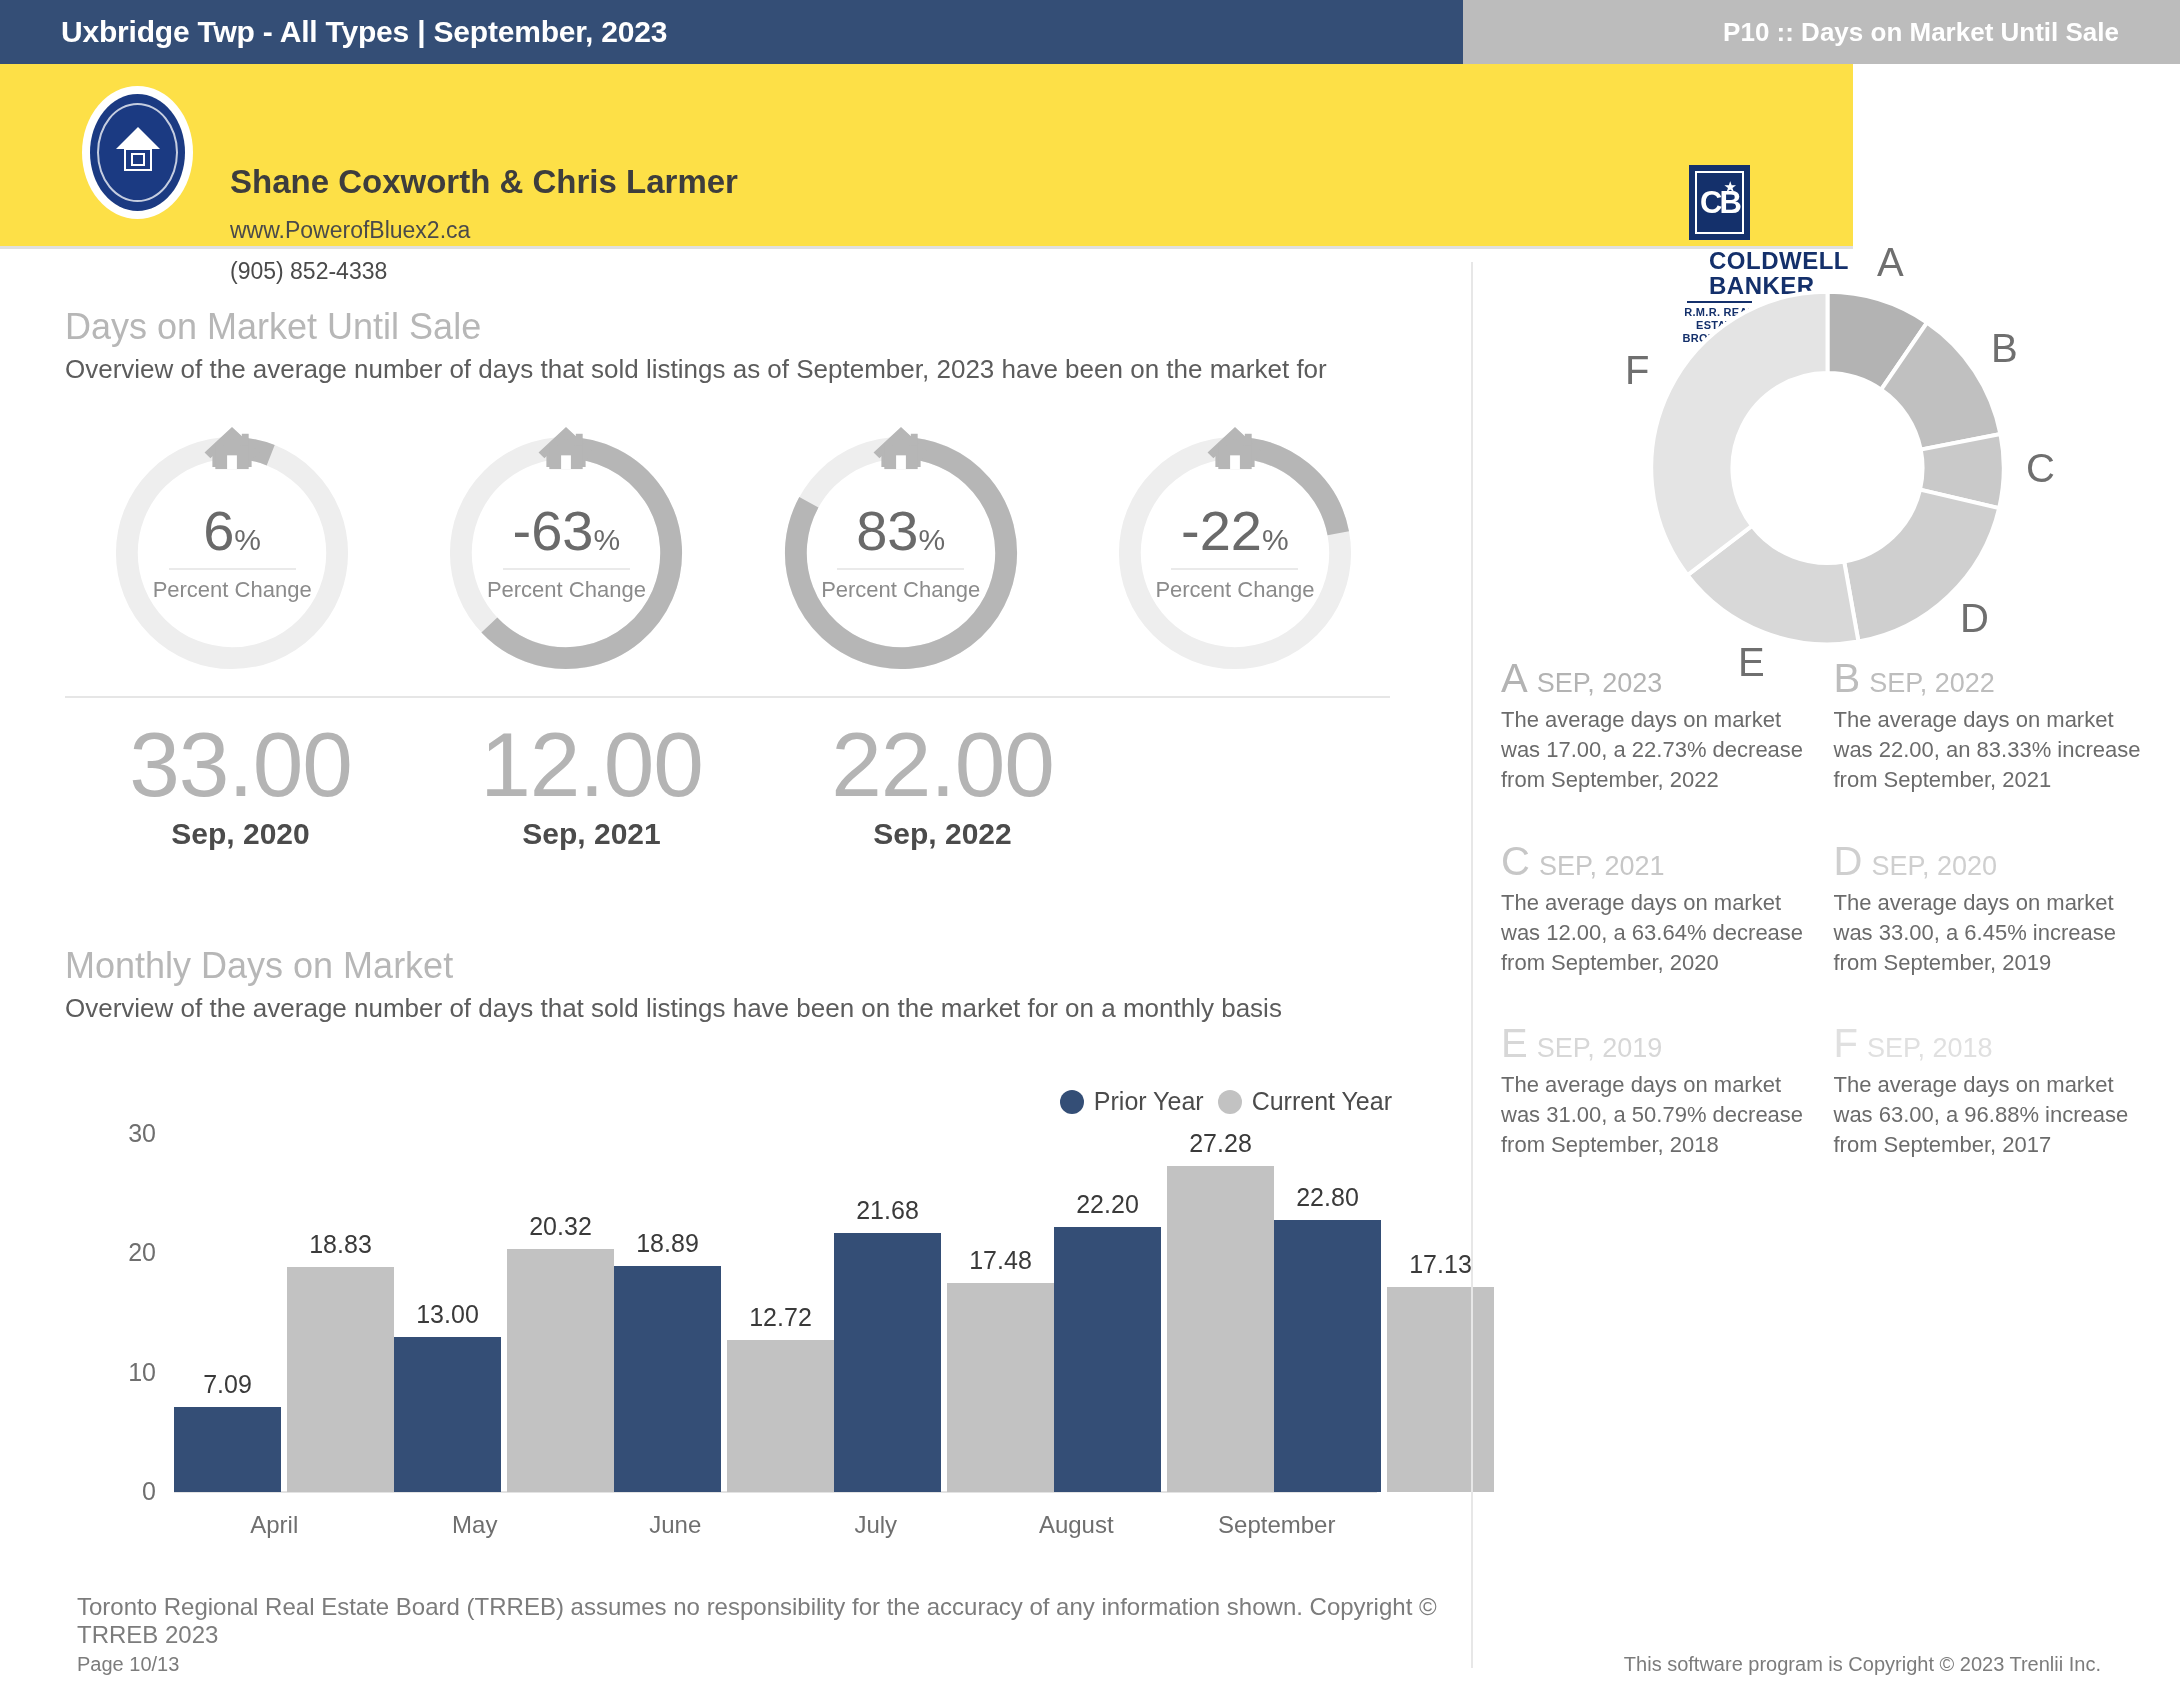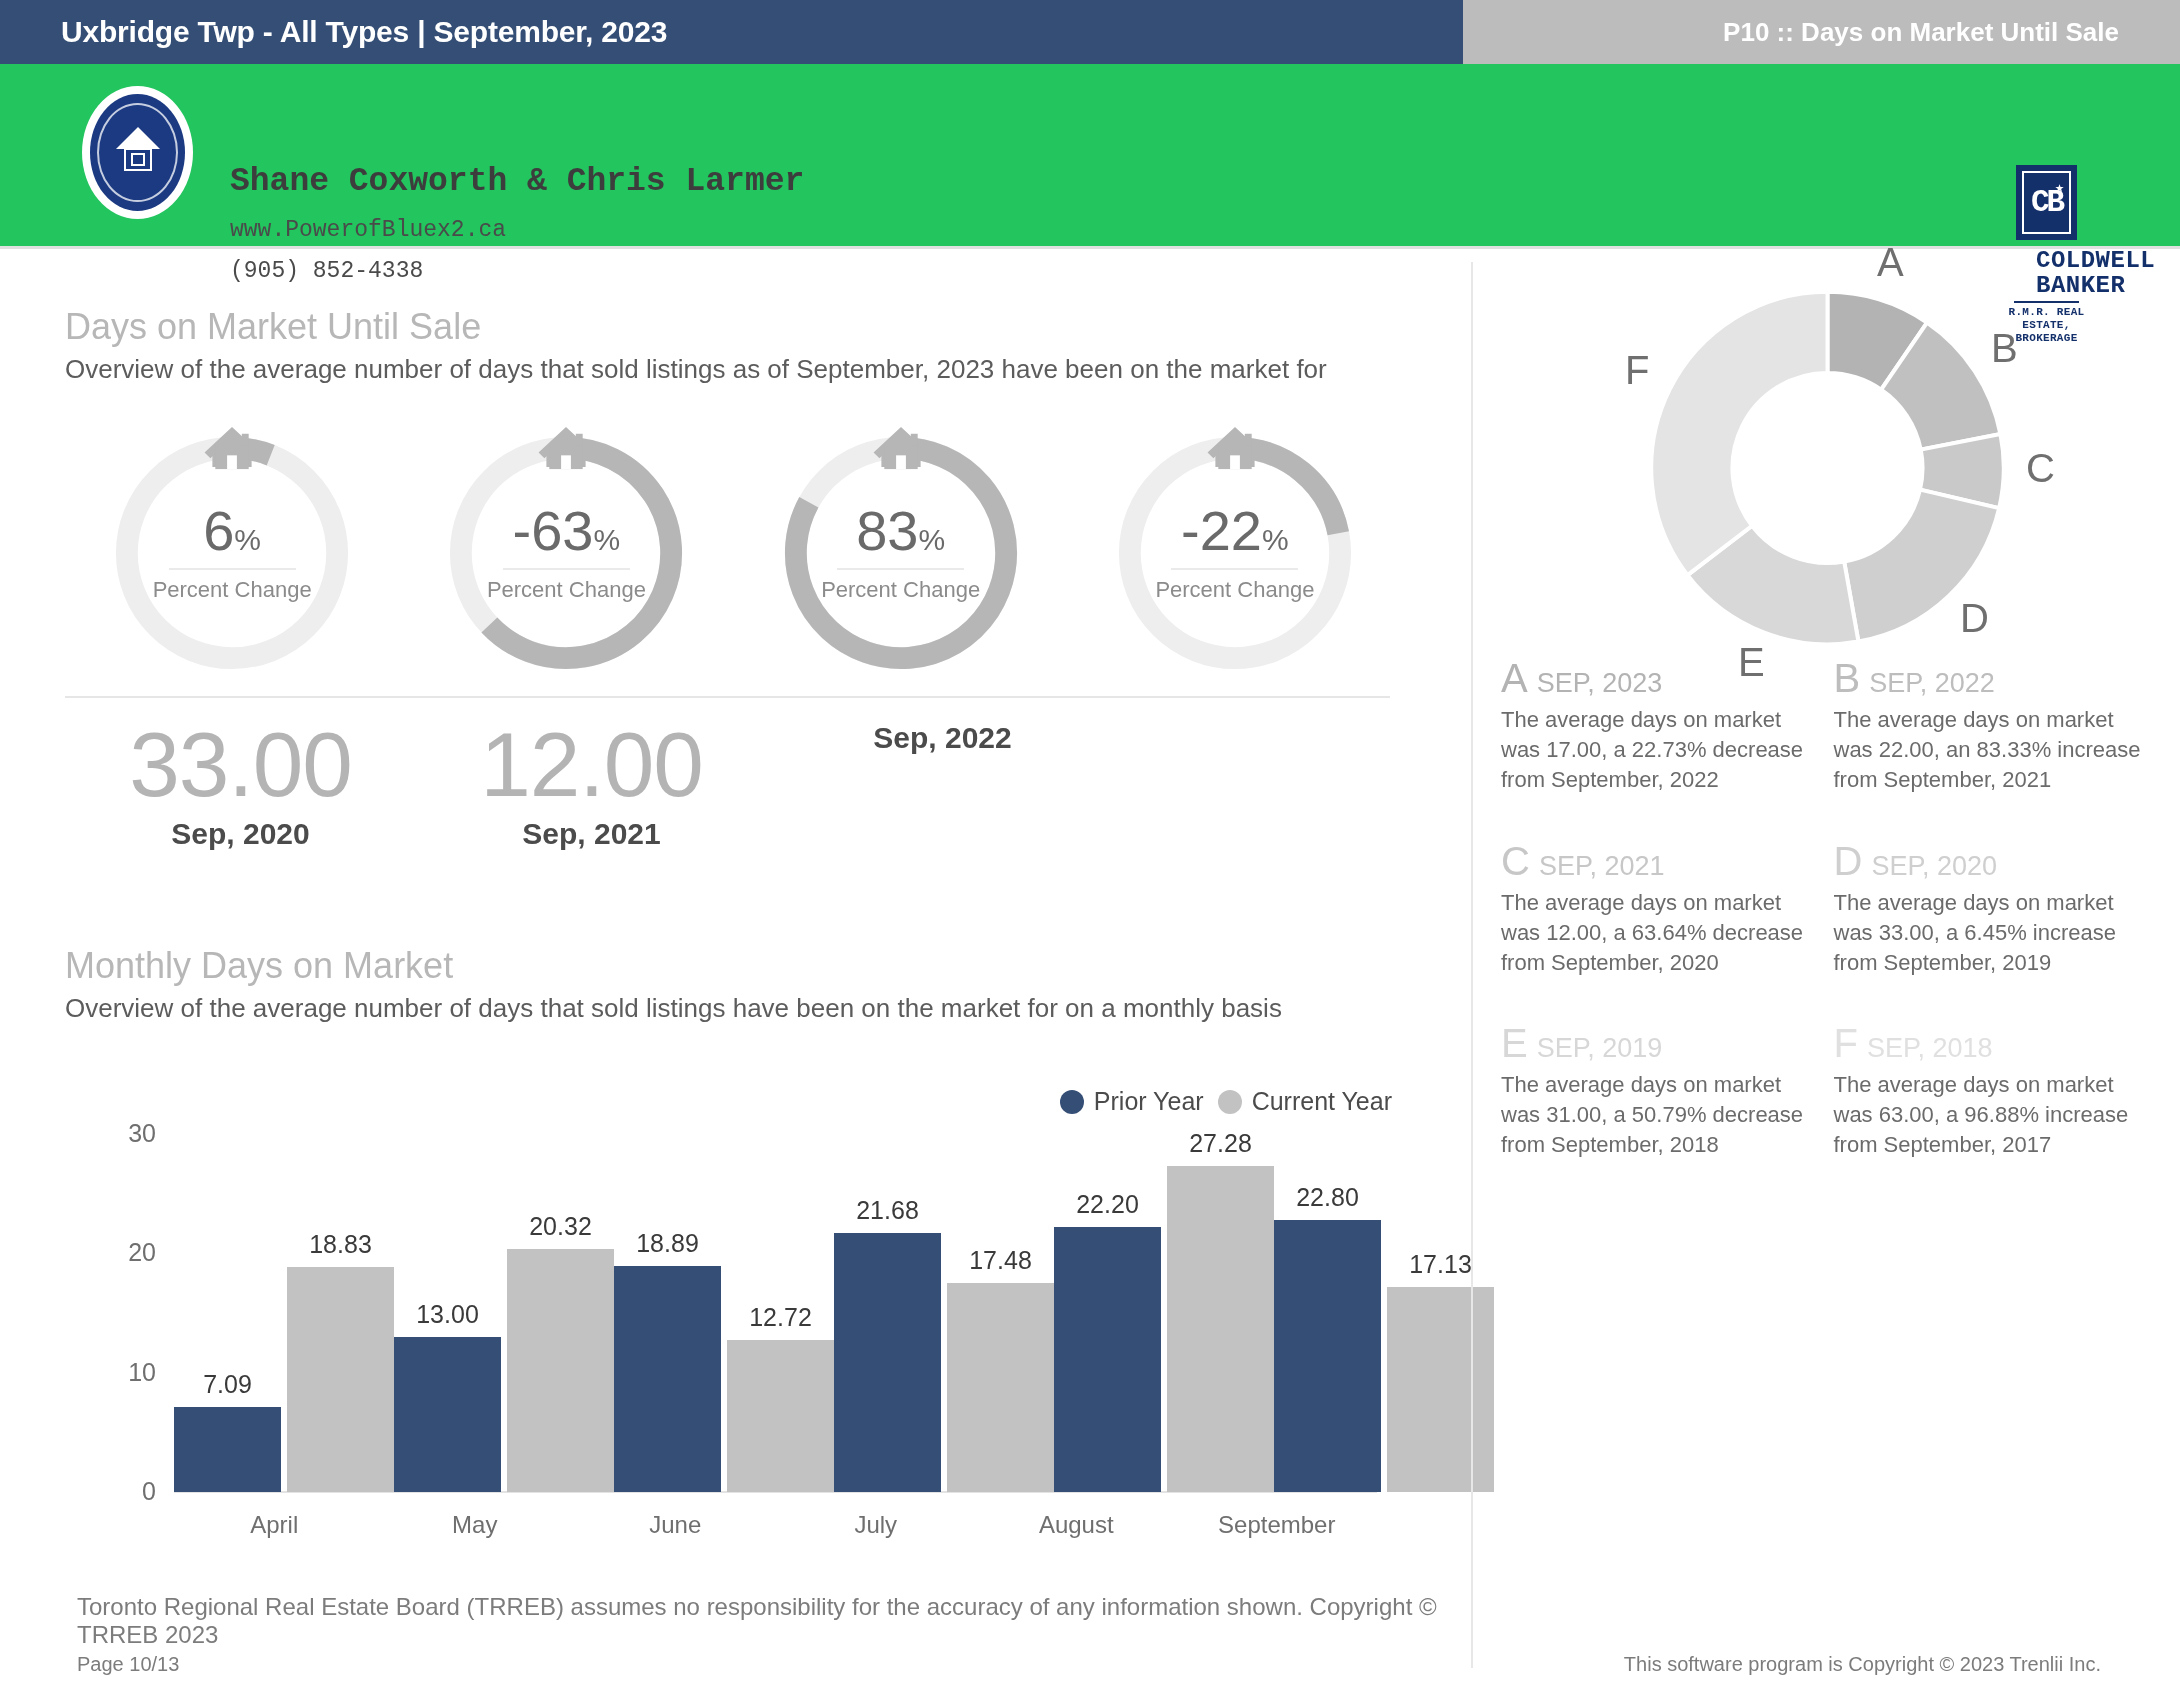--- a/index.html
+++ b/index.html
@@ -26,8 +26,8 @@
 
   
   .agentbar {
-    position:absolute; top:64px; left:0; width:2180px; height:185px;
-    background:#22c55e; border-bottom:3px solid #e0e0e0;font-family:Liberation Mono, monospace;
+    position:absolute; top:64px; left:0; width:1853px; height:185px;
+    background:#fde047; border-bottom:3px solid #e0e0e0;
   }
   .agent-logo {
     position:absolute; left:82px; top:22px; width:111px; height:133px;

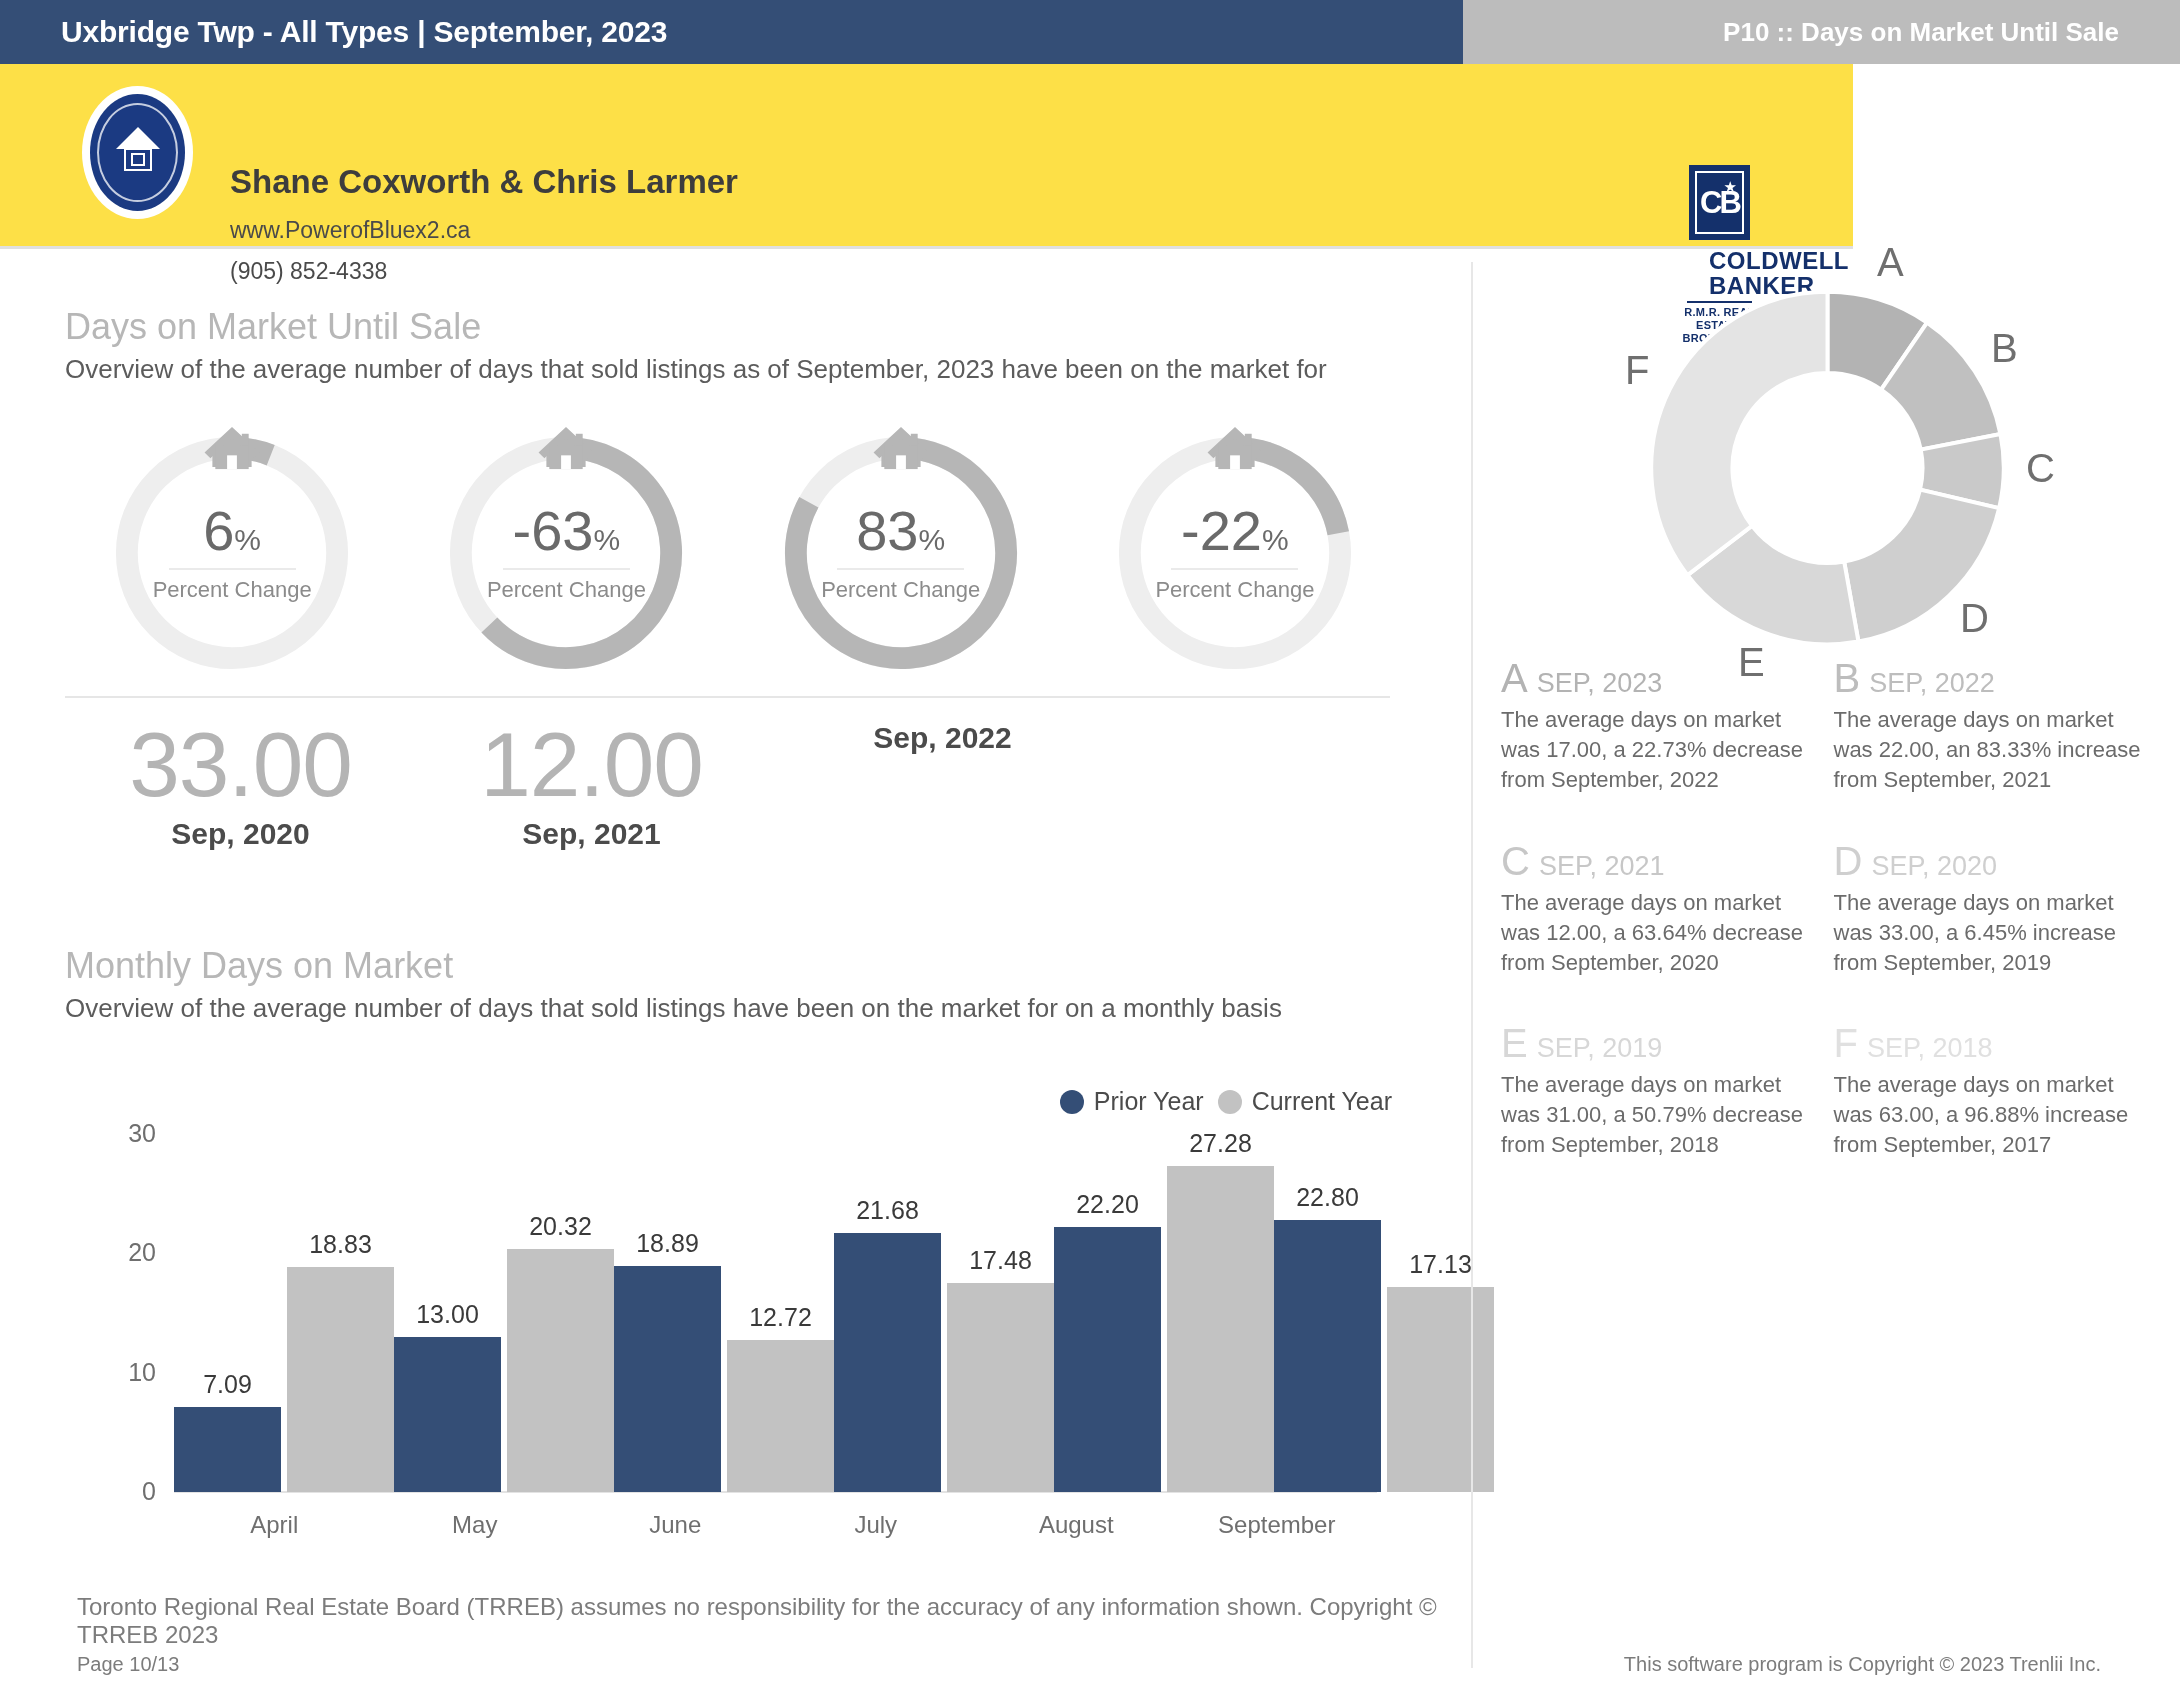--- a/index.html
+++ b/index.html
@@ -297,6 +297,7 @@
             <div class="bignum-lab">Sep, 2021</div>
           </div>
           <div class="bignum-cell">
+            <div class="bignum-val">22.00</div>
             <div class="bignum-lab">Sep, 2022</div>
           </div>
         </div>

